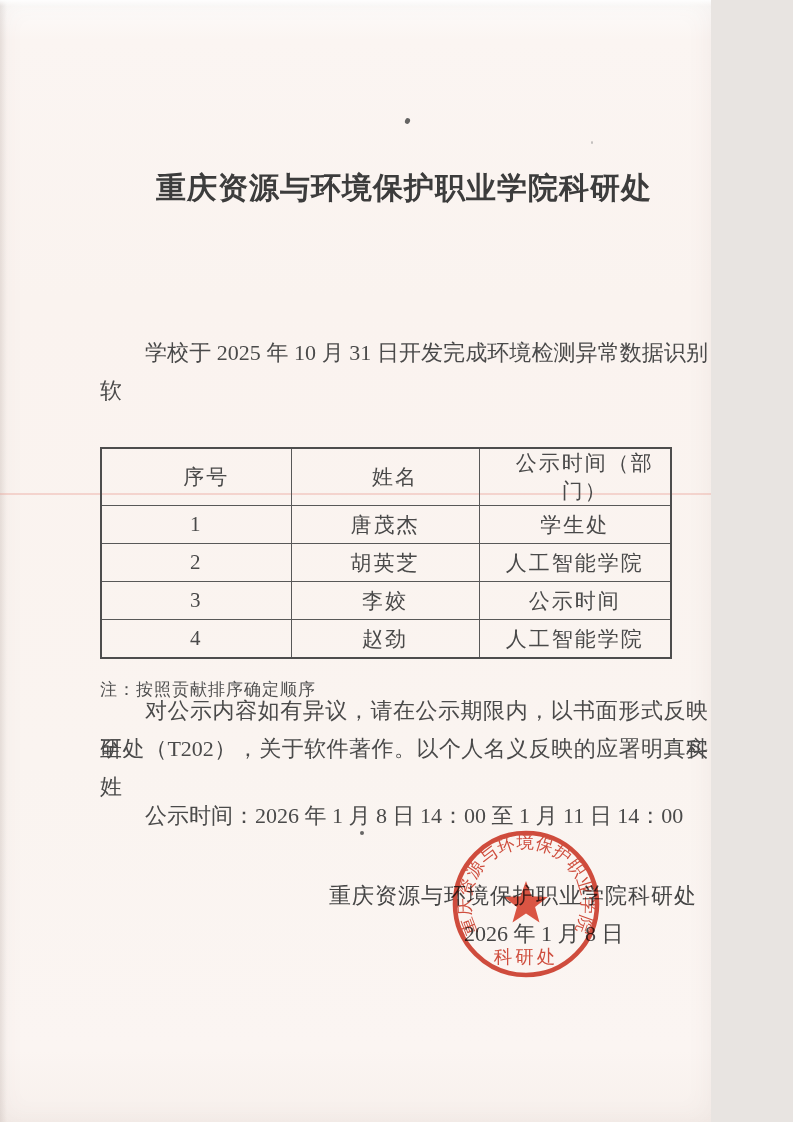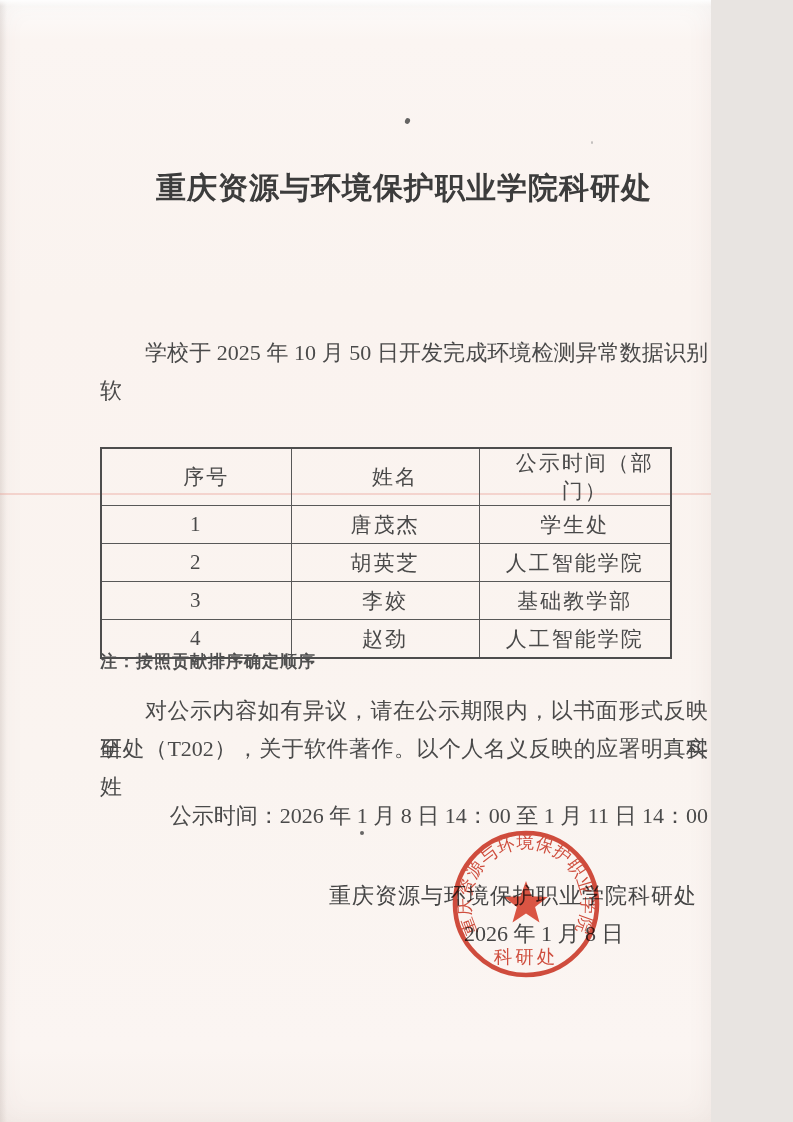--- a/index.html
+++ b/index.html
@@ -78,7 +78,7 @@
   </div>
 
   <div class="para p1">
-    <div class="line fill indent">学校于 2025 年 10 月 50 日开发完成环境检测异常数据识别软</div>
+    <div class="line fill indent">学校于 2025 年 10 月 31 日开发完成环境检测异常数据识别软</div>
   </div>
 
   <table class="roster">

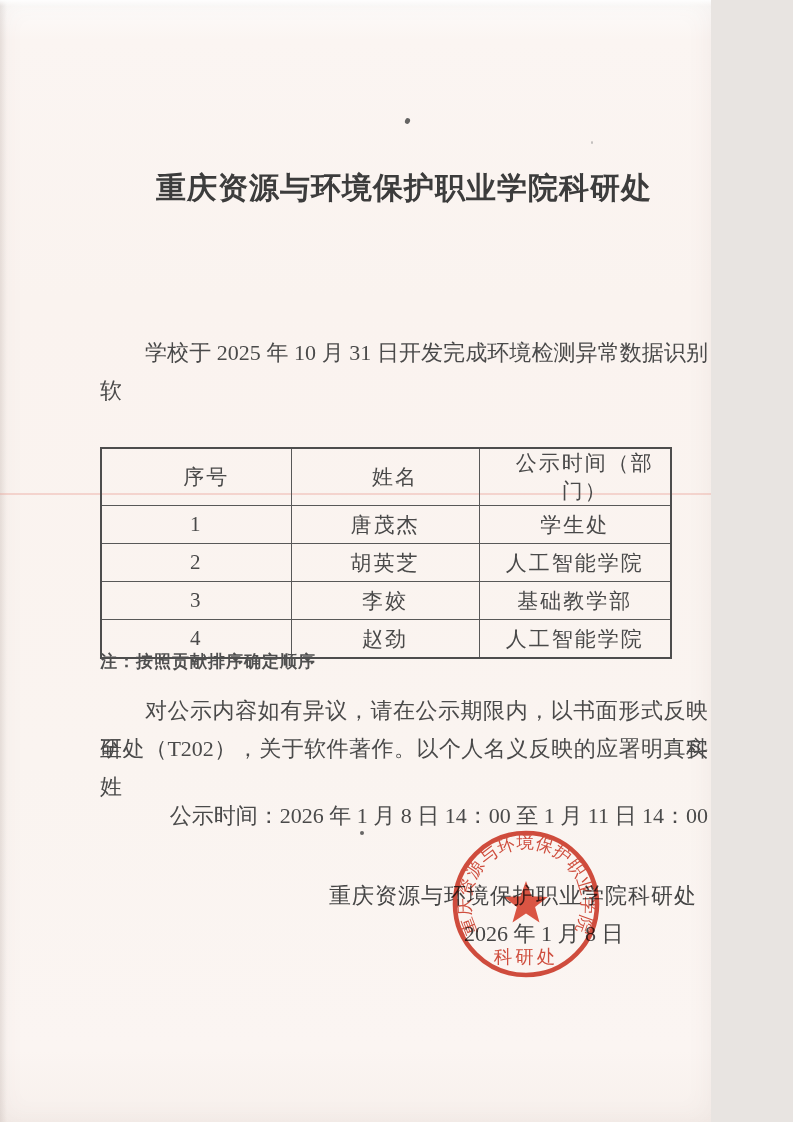--- a/index.html
+++ b/index.html
@@ -108,7 +108,7 @@
       <tr>
         <td>3</td>
         <td>李姣</td>
-        <td>基础教学部</td>
+        <td>公示时间</td>
       </tr>
       <tr>
         <td>4</td>

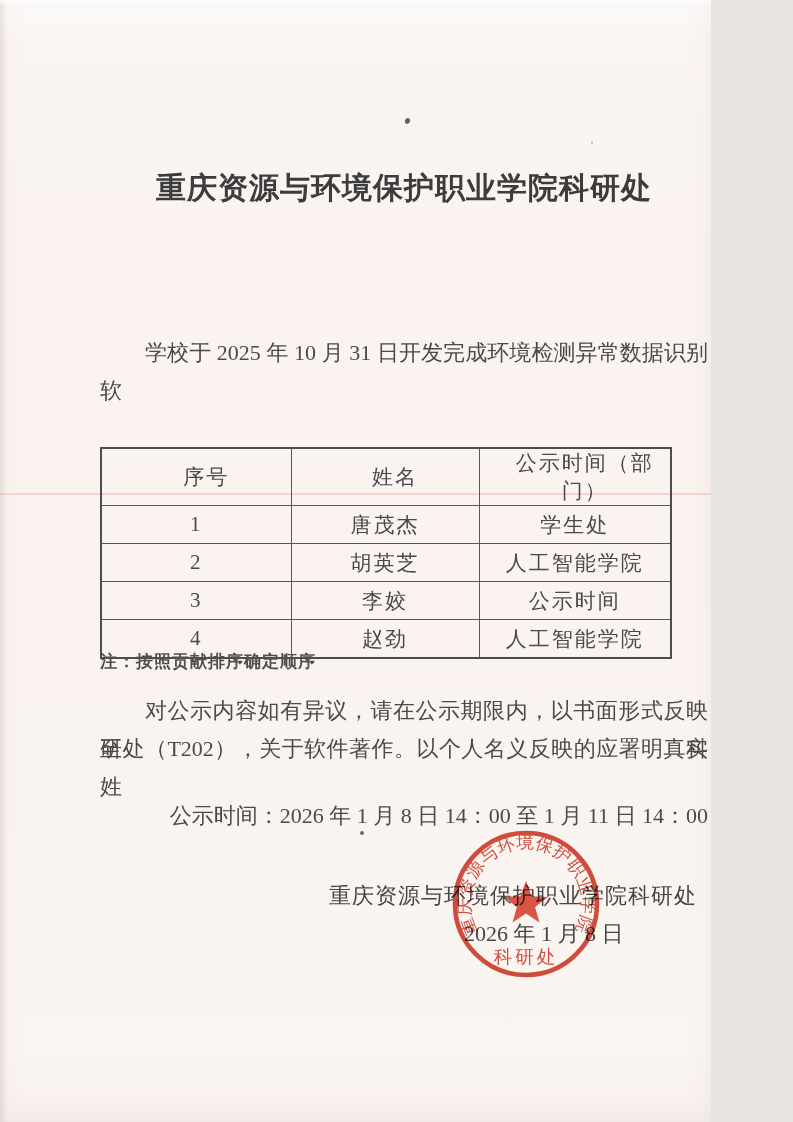--- a/index.html
+++ b/index.html
@@ -48,7 +48,7 @@
   table.roster{border:2px solid #4d4d4d;}
   table.roster th{height:39px;padding-left:20px;}
   table.roster td{height:37px;}
-  .note{position:absolute;left:100px;top:650px;font-size:17px;color:#4f4f4f;letter-spacing:1px;font-weight:bold;}
+  .note{position:absolute;left:100px;top:678px;font-size:17px;color:#4f4f4f;letter-spacing:1px;}
   .sig-org{position:absolute;left:100px;top:881px;width:597px;
     text-align:right;font-size:22px;color:#454545;letter-spacing:1px;white-space:nowrap;}
   .sig-date{position:absolute;left:464px;top:919px;font-size:22px;color:#454545;white-space:nowrap;}

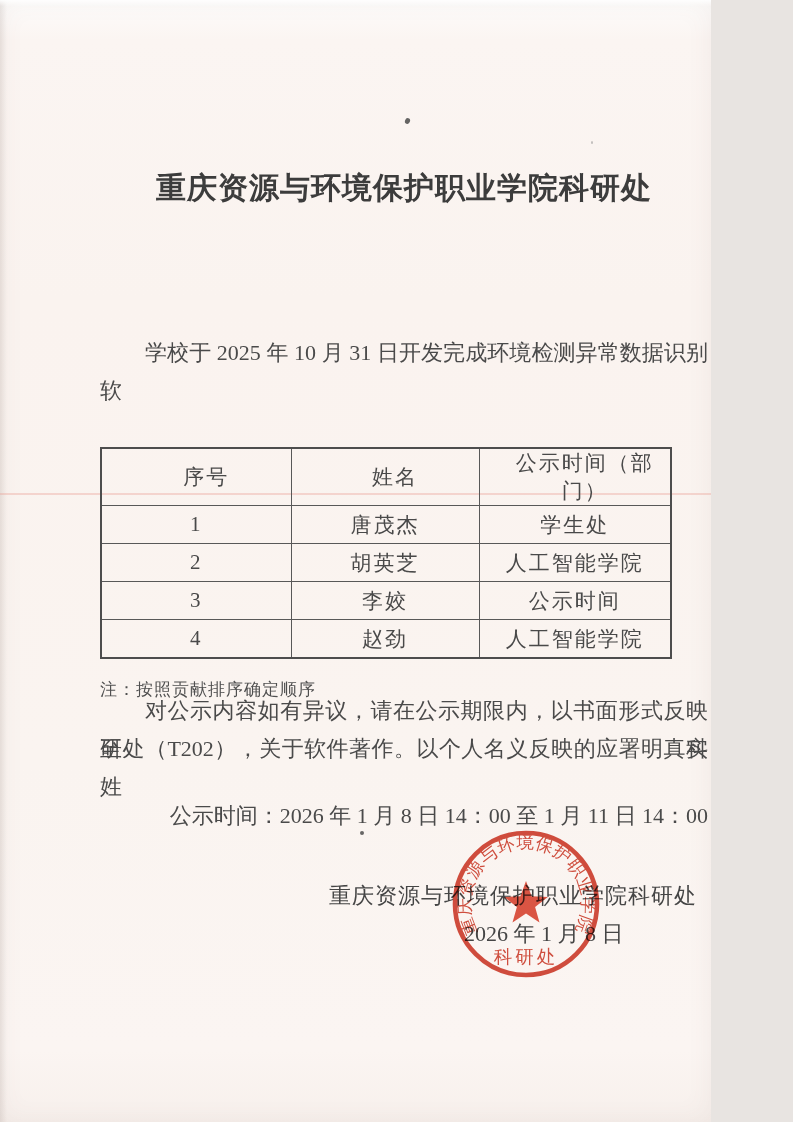--- a/index.html
+++ b/index.html
@@ -32,7 +32,7 @@
   .p1{top:334px;}
   .p2{top:680px;margin-top:12px;}
   .time-line{position:absolute;left:100px;top:801px;width:608px;
-    font-size:22px;line-height:30px;text-indent:45px;color:#4a4a4a;white-space:nowrap;text-align:right;}
+    font-size:22px;line-height:30px;text-indent:45px;color:#4a4a4a;white-space:nowrap;}
   table.roster{
     position:absolute;left:100px;top:447px;width:570px;
     border-collapse:collapse;table-layout:fixed;

